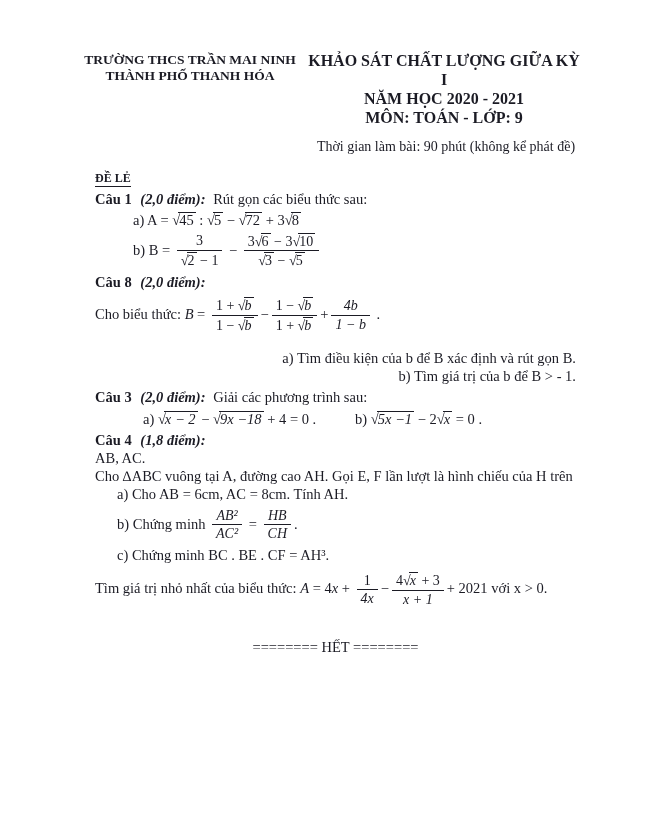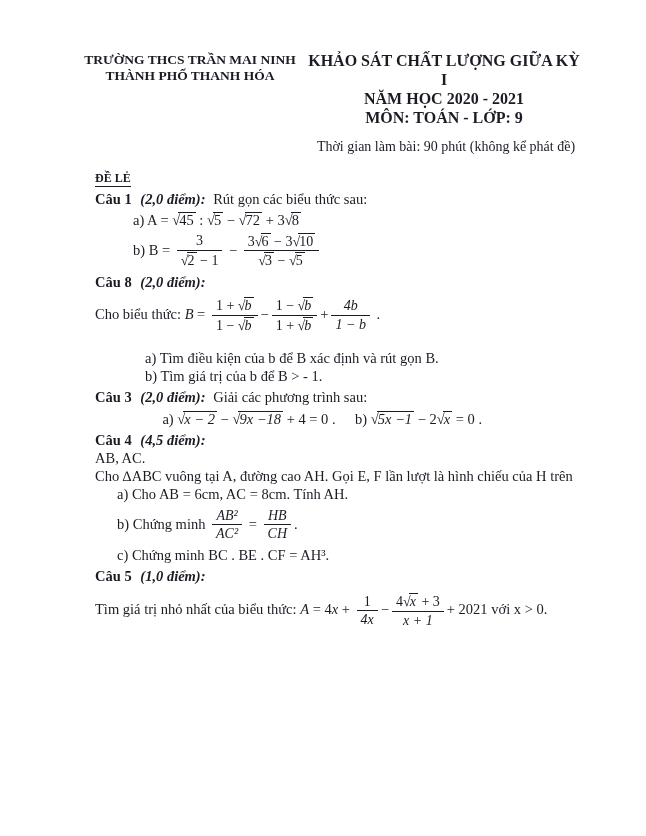--- a/index.html
+++ b/index.html
@@ -22,7 +22,7 @@
   .q-intro { margin-left:4px; }
   .ind38 { margin-left:38px; }
   .ind48 { margin-left:48px; }
-  .ind50 { margin-left:50px; }
+  .ind50 { margin-left:50px;text-align:right; }
   .ind22 { margin-left:22px; }
   .f-line { margin-top:3px; margin-bottom:3px; }
   

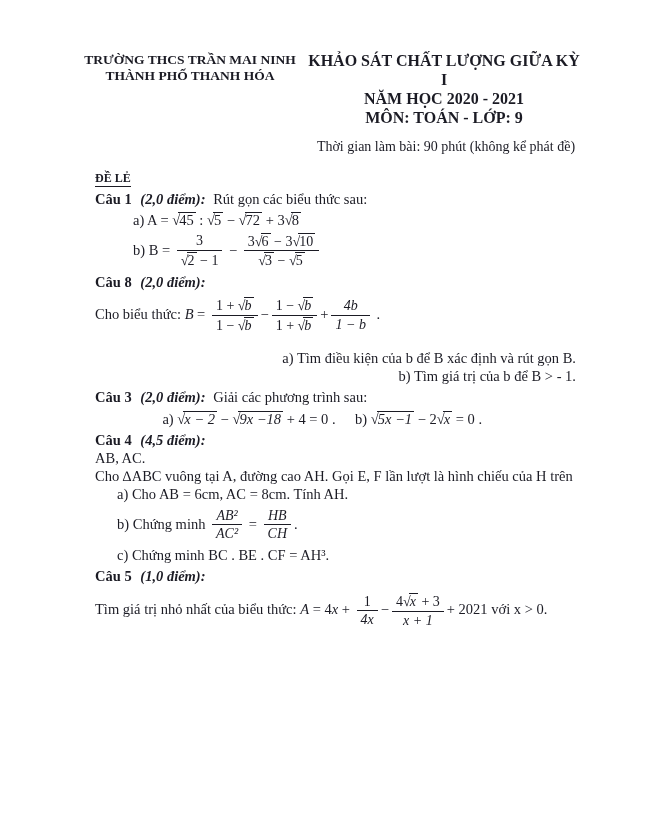--- a/index.html
+++ b/index.html
@@ -33,7 +33,7 @@
   .frac { display:inline-block; vertical-align:middle; text-align:center; line-height:1.12; margin:1px 3px; font-size:14px; }
   .frac .num { display:block; border-bottom:1.1px solid currentColor; padding:0 4px 1px; }
   .frac .den { display:block; padding:1px 4px 0; }
-  .eq-a { display:inline-block; width:212px;text-align:center; }
+  .eq-a { display:inline-block; width:212px; }
   .q3-row { margin-top:4px; margin-bottom:2px; }
   .q2-formula { margin-top:5px; margin-bottom:14px; }
   .q5-formula { margin-top:7px; }

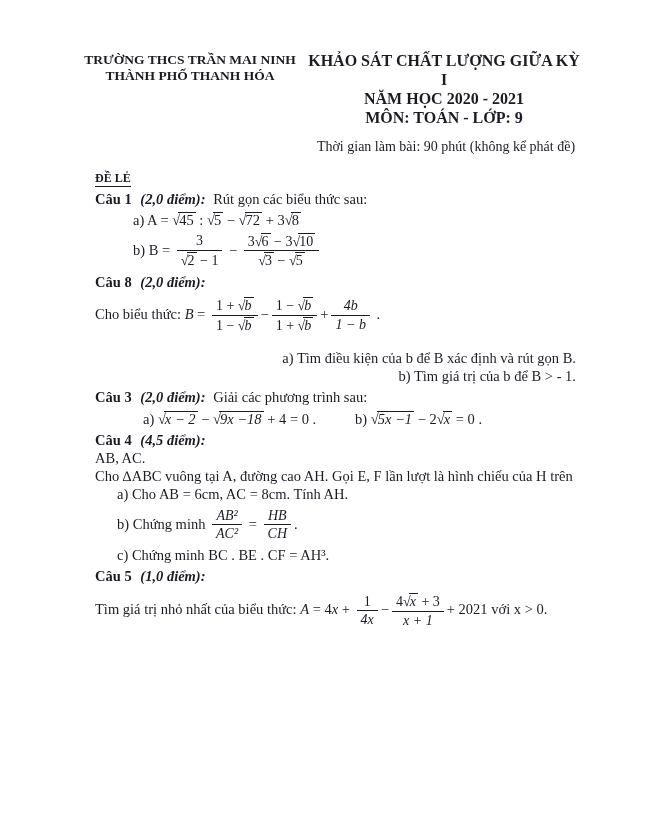--- a/index.html
+++ b/index.html
@@ -96,7 +96,7 @@
 
     <div class="q-head">
       <span class="q-label">Câu 4</span>
-      <span class="q-points">(4,5 điểm):</span>
+      <span class="q-points">(1,8 điểm):</span>
     </div>
     <div>AB, AC.</div>
     <div>Cho ∆ABC vuông tại A, đường cao AH.  Gọi E, F lần lượt là hình chiếu của H trên</div>

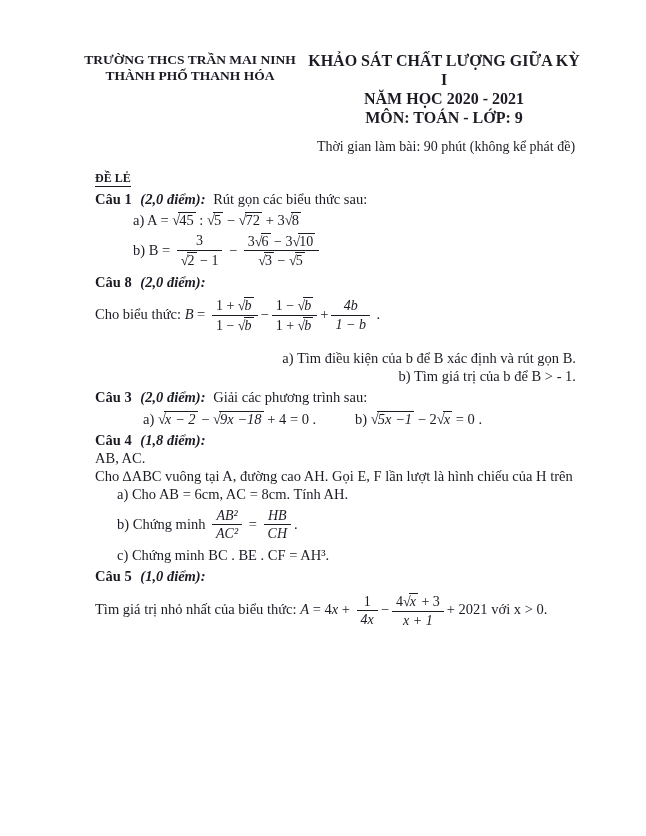--- a/index.html
+++ b/index.html
@@ -106,10 +106,6 @@
     </div>
     <div class="ind22">c)   Chứng minh  BC . BE . CF =  AH³.</div>
 
-    <div class="q-head">
-      <span class="q-label">Câu 5</span>
-      <span class="q-points">(1,0 điểm):</span>
-    </div>
     <div class="q5-formula">
       <span>Tìm giá trị nhỏ nhất của biểu thức: </span><span class="mi">A</span><span> = 4</span><span class="mi">x</span><span> + </span><span class="frac"><span class="num">1</span><span class="den mi">4x</span></span><span>−</span><span class="frac"><span class="num"><span>4</span><span class="sqrt"><span class="rs">√</span><span class="rad mi">x</span></span><span> + 3</span></span><span class="den mi">x + 1</span></span><span>+ 2021</span><span>  với x &gt; 0.</span>
     </div>

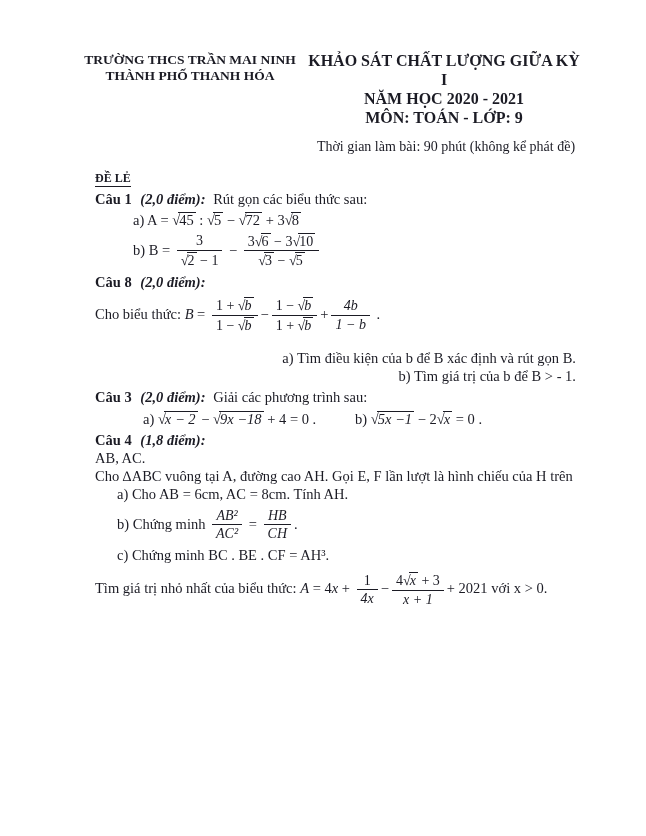--- a/index.html
+++ b/index.html
@@ -110,6 +110,7 @@
       <span>Tìm giá trị nhỏ nhất của biểu thức: </span><span class="mi">A</span><span> = 4</span><span class="mi">x</span><span> + </span><span class="frac"><span class="num">1</span><span class="den mi">4x</span></span><span>−</span><span class="frac"><span class="num"><span>4</span><span class="sqrt"><span class="rs">√</span><span class="rad mi">x</span></span><span> + 3</span></span><span class="den mi">x + 1</span></span><span>+ 2021</span><span>  với x &gt; 0.</span>
     </div>
 
+    <div class="footer">======== HẾT ========</div>
 
   </div>
 </div>

